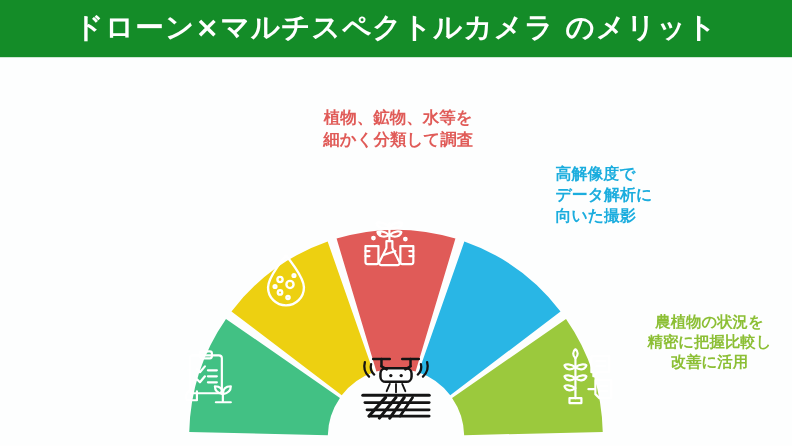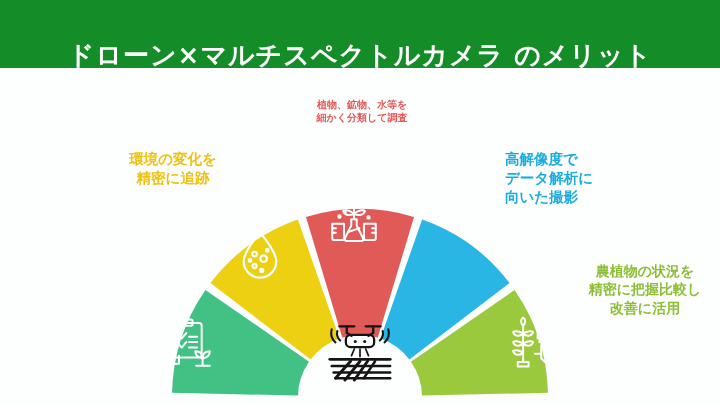--- a/index.html
+++ b/index.html
@@ -13,9 +13,9 @@
 
   
   .banner{
-    position:absolute;left:0;top:0;width:720px;height:68px;
+    position:absolute;left:0;top:0;width:720px;height:52px;
     background:#148c28;
-    display:flex;align-items:flex-end;justify-content:center;
+    display:flex;align-items:center;justify-content:center;
   }
   .banner-title{
     color:#ffffff;font-size:26px;font-weight:bold;letter-spacing:1px;

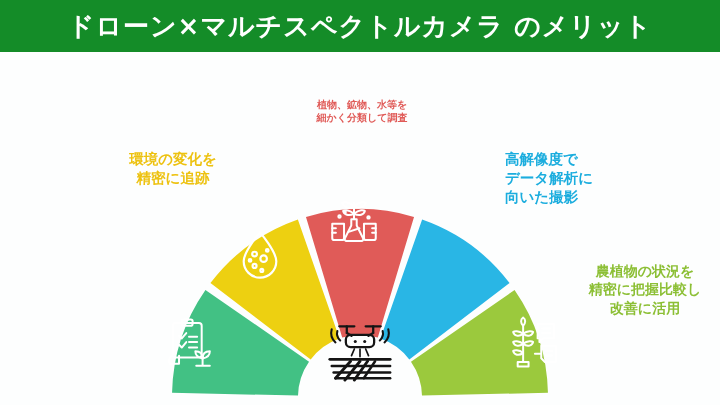--- a/index.html
+++ b/index.html
@@ -45,7 +45,7 @@
 
   #label-red{
     left:272px;top:98px;width:180px;text-align:center;
-    color:#e05b58;font-size:10px;
+    color:#e05b58;font-size:15px;
   }
   #label-yellow{
     left:88px;top:150px;width:170px;text-align:center;

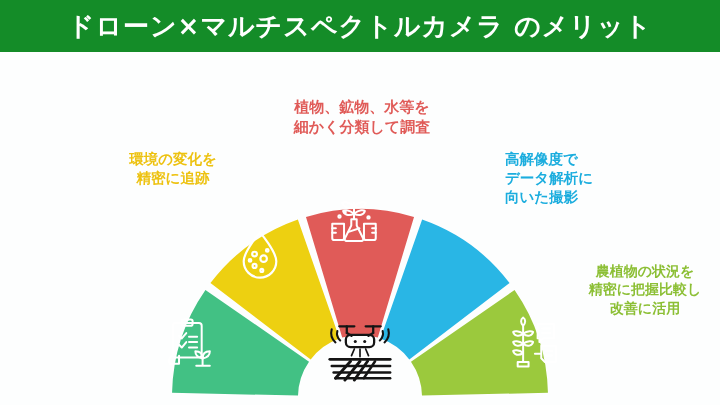--- a/index.html
+++ b/index.html
@@ -207,8 +207,6 @@
   <div class="label" id="label-red">植物、鉱物、水等を
 細かく分類して調査</div>
 
-  <div class="label" id="label-yellow">環境の変化を
-精密に追跡</div>
 
   <div class="label" id="label-blue">高解像度で
 データ解析に

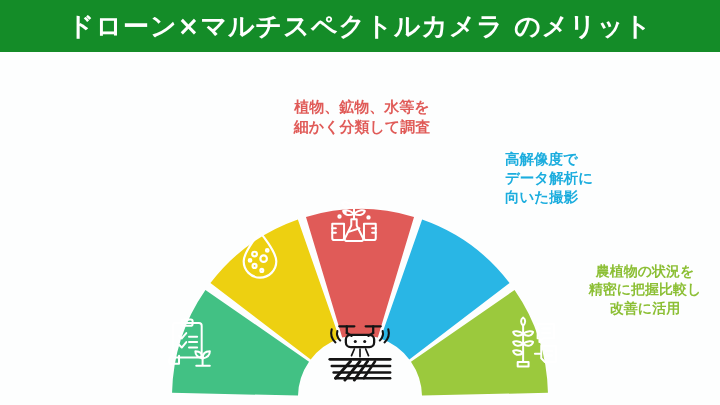--- a/index.html
+++ b/index.html
@@ -60,7 +60,7 @@
     color:#42c184;font-size:14px;
   }
   #label-lightgreen{
-    left:570px;top:262px;width:150px;text-align:center;
+    left:570px;top:284px;width:150px;text-align:center;
     color:#8cbf35;font-size:14px;
   }
 </style>

